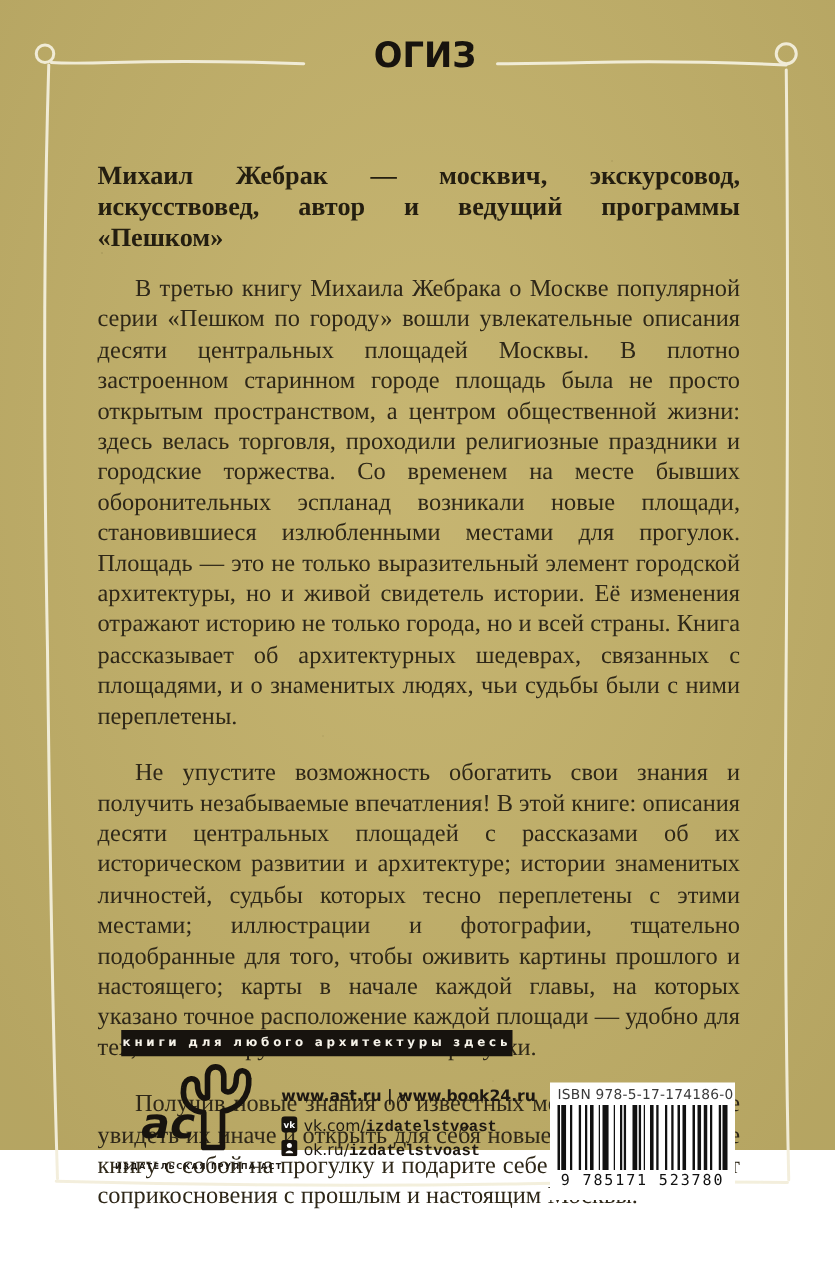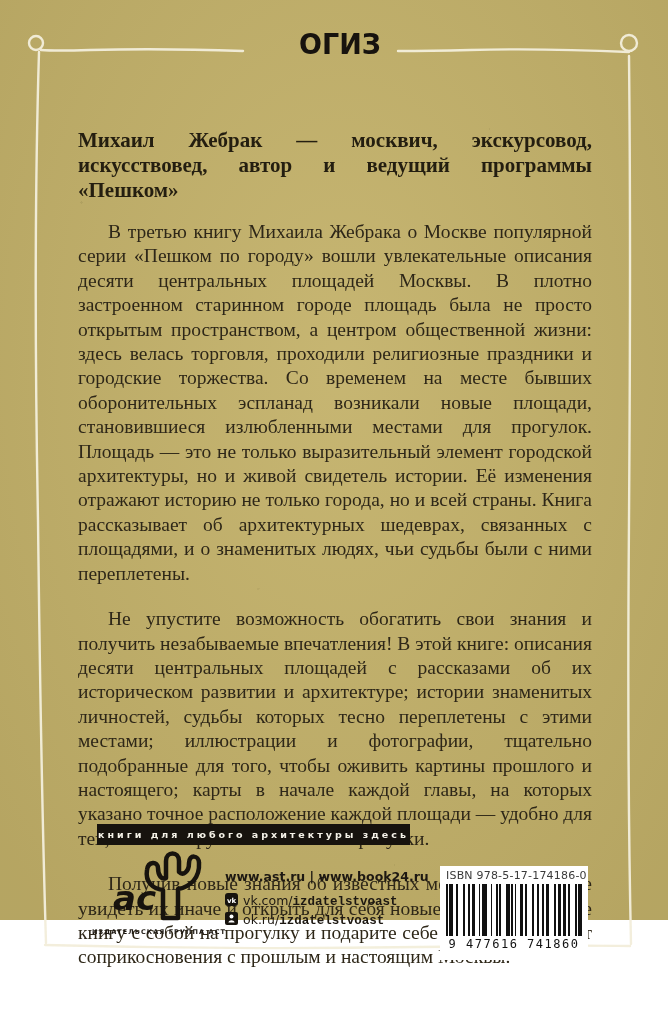--- a/index.html
+++ b/index.html
@@ -204,7 +204,7 @@
         <i style="width: 1.72152px; background: rgb(255, 255, 255);"></i>
         <i style="width: 3.44304px; background: rgb(17, 17, 17);"></i>
       </div>
-    <div class="barcode-digits">9 477616 741860</div>
+    <div class="barcode-digits">9 785171 523780</div>
   </div>
 
 </div>

